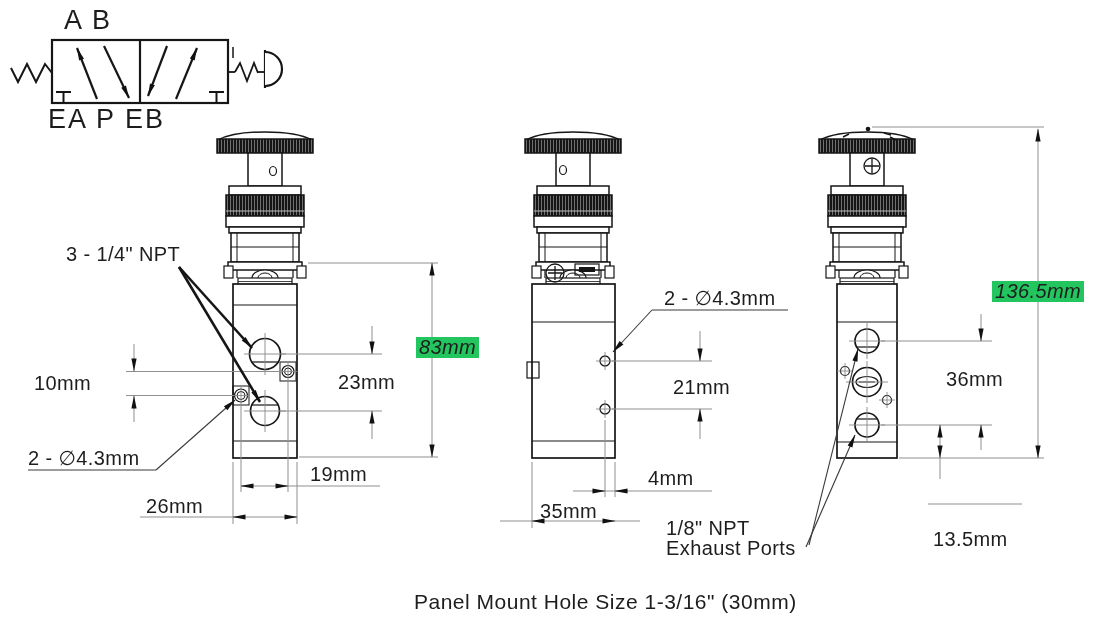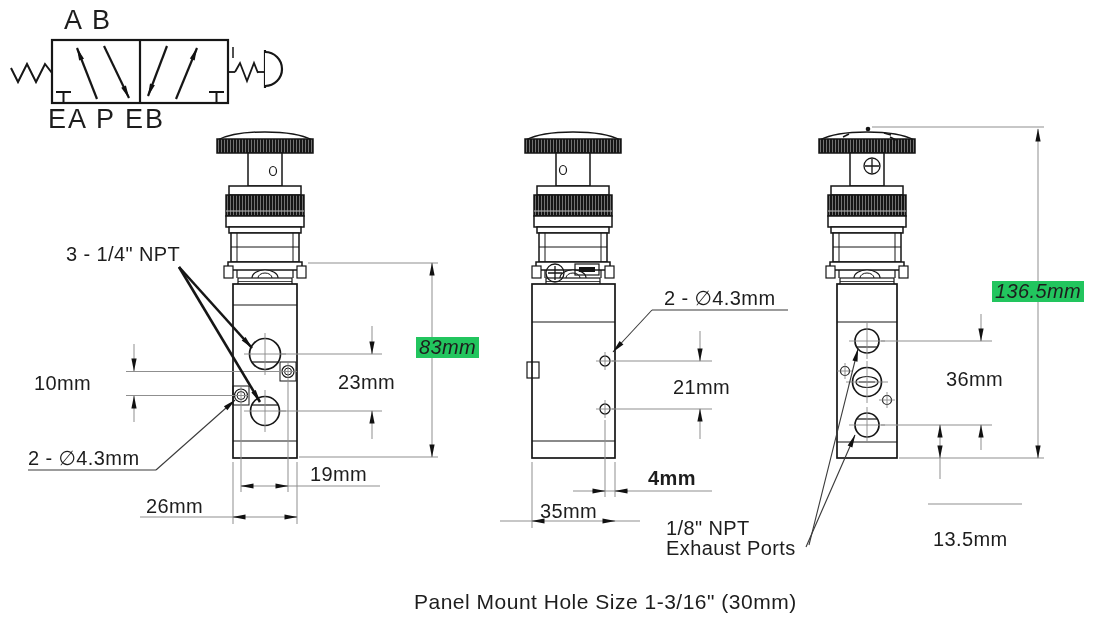--- a/index.html
+++ b/index.html
@@ -254,7 +254,7 @@
 
 <div class="lbl" style="left:664px;top:288px;">2 - ∅4.3mm</div>
 <div class="lbl" style="left:673px;top:377px;">21mm</div>
-<div class="lbl" style="left:648px;top:468px;font-weight:bold;">4mm</div>
+<div class="lbl" style="left:648px;top:468px;">4mm</div>
 <div class="lbl" style="left:540px;top:501px;">35mm</div>
 
 <div class="lbl" style="left:666px;top:518px;">1/8" NPT</div>

